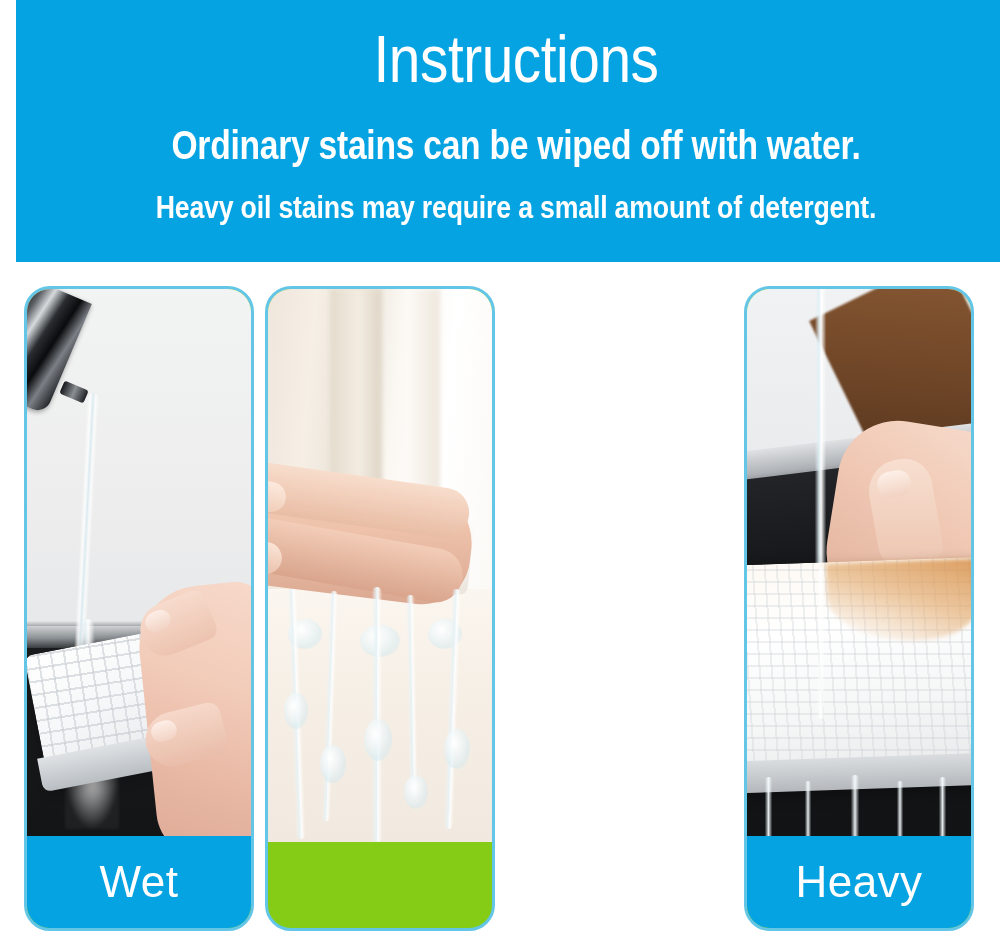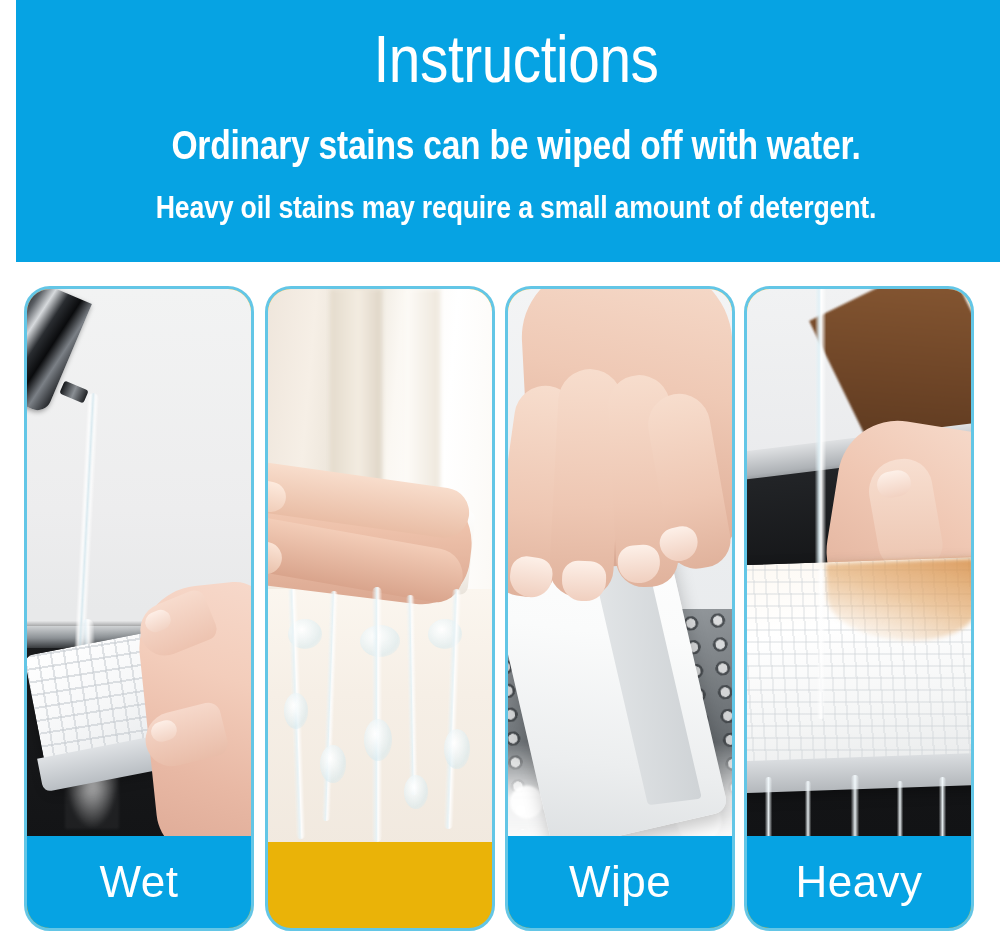--- a/index.html
+++ b/index.html
@@ -86,7 +86,7 @@
     border: 3px solid #63c6e6;
     border-radius: 26px;
     overflow: hidden;
-    background: #eab308;
+    background: #84cc16;
   }
   .panel.p1 { left: 24px; }
   .panel.p2 { left: 265px; }

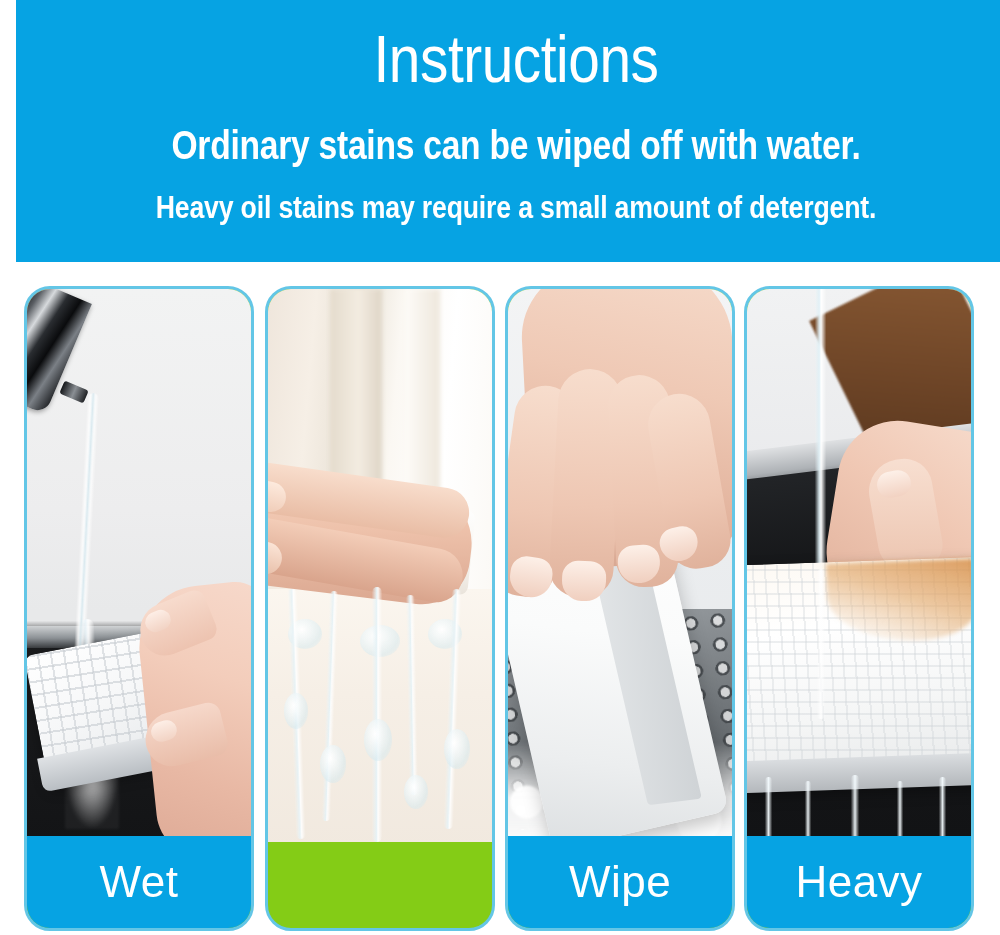--- a/index.html
+++ b/index.html
@@ -529,25 +529,6 @@
       </div>
     </div>
 
-    <div class="panel p3">
-      <div class="photo">
-        <div class="metal"></div>
-        <div class="dots"></div>
-        <div class="foam"></div>
-        <div class="sponge"></div>
-        <div class="sponge-face"></div>
-        <div class="hand"></div>
-        <div class="f f1"></div>
-        <div class="f f2"></div>
-        <div class="f f3"></div>
-        <div class="f f4"></div>
-        <div class="nl n1"></div>
-        <div class="nl n2"></div>
-        <div class="nl n3"></div>
-        <div class="nl n4"></div>
-      </div>
-      <div class="label-bar">Wipe</div>
-    </div>
 
     <div class="panel p4">
       <div class="photo">

